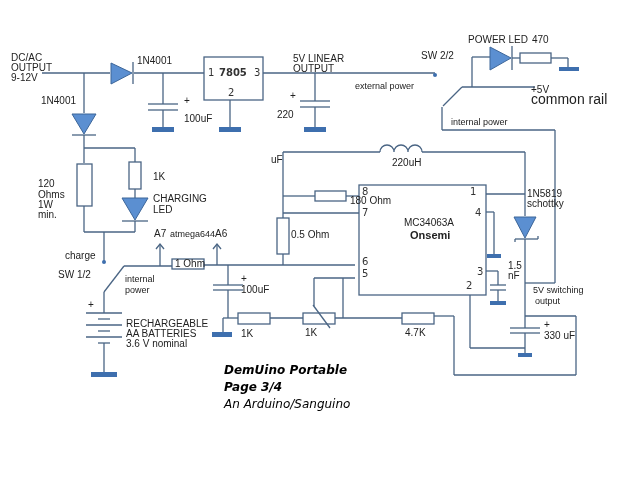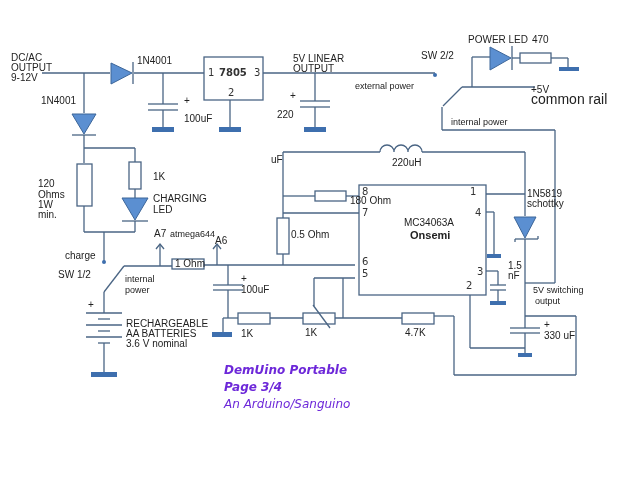--- a/index.html
+++ b/index.html
@@ -225,7 +225,7 @@
 <div class="lbl" style="left:153px;top:204px;">LED</div>
 <div class="lbl" style="left:154px;top:228px;">A7</div>
 <div class="lbl" style="left:170px;top:229px;font-size:9px;">atmega644</div>
-<div class="lbl" style="left:215px;top:235px;">A6</div>
+<div class="lbl" style="left:215px;top:228px;">A6</div>
 <div class="lbl" style="left:65px;top:250px;font-size:10px;">charge</div>
 <div class="lbl" style="left:58px;top:269px;">SW 1/2</div>
 <div class="lbl" style="left:175px;top:258px;">1 Ohm</div>

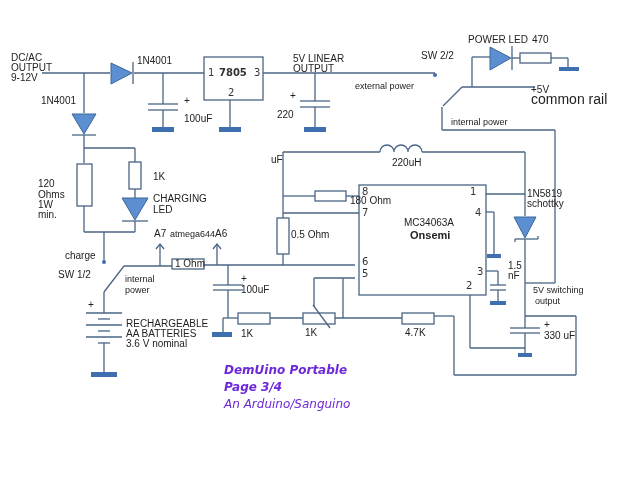--- a/index.html
+++ b/index.html
@@ -13,7 +13,7 @@
   .lbl { position:absolute; font-family:Liberation Sans, sans-serif; font-size:10px; color:#222; line-height:11px; white-space:nowrap; }
   .pin { position:absolute; font-family:"DejaVu Sans", sans-serif; font-size:10px; color:#333; line-height:11px; }
   .bold { font-weight:bold; }
-  .cap { position:absolute; font-family:"DejaVu Sans", sans-serif; font-style:italic; font-size:12px; color:#6d28d9; line-height:16px; white-space:nowrap; }
+  .cap { position:absolute; font-family:"DejaVu Sans", sans-serif; font-style:italic; font-size:12px; color:#000000; line-height:16px; white-space:nowrap; }
 </style>
 </head>
 <body>

